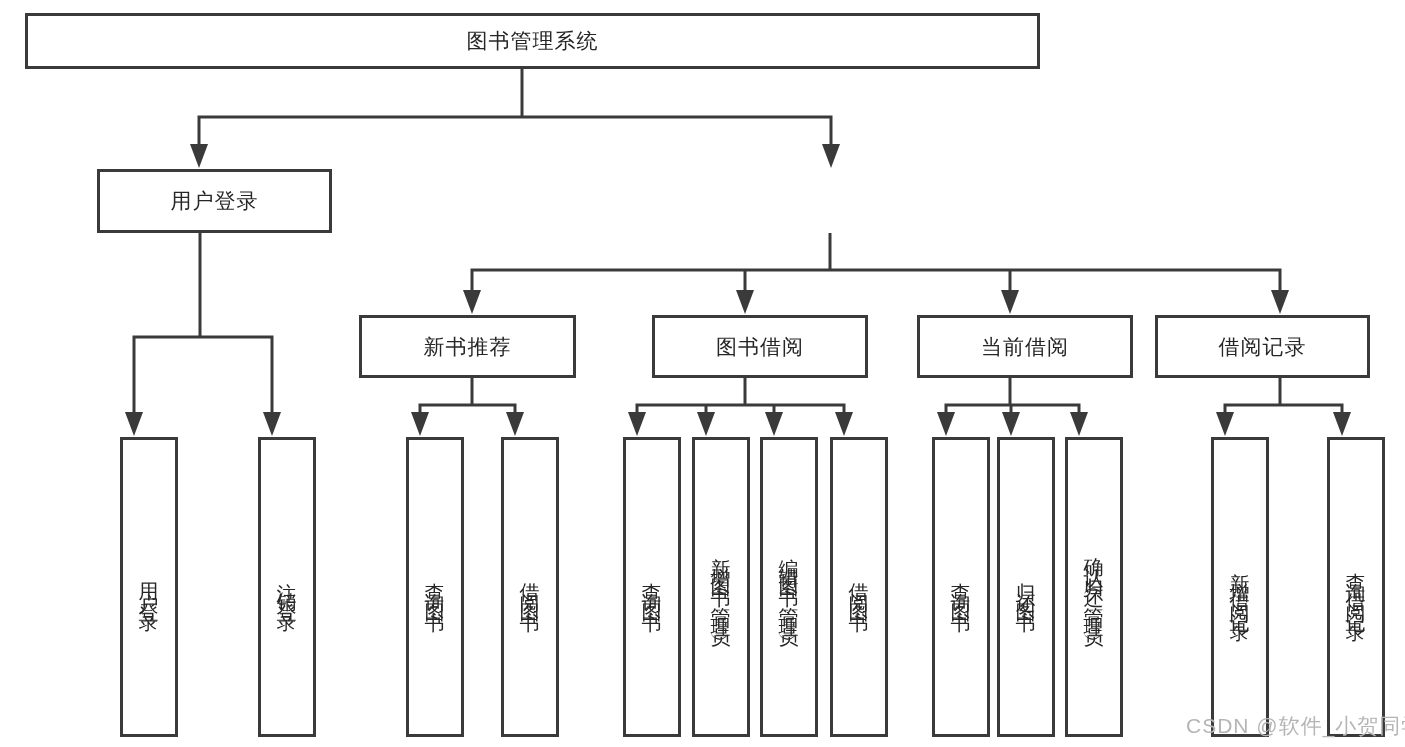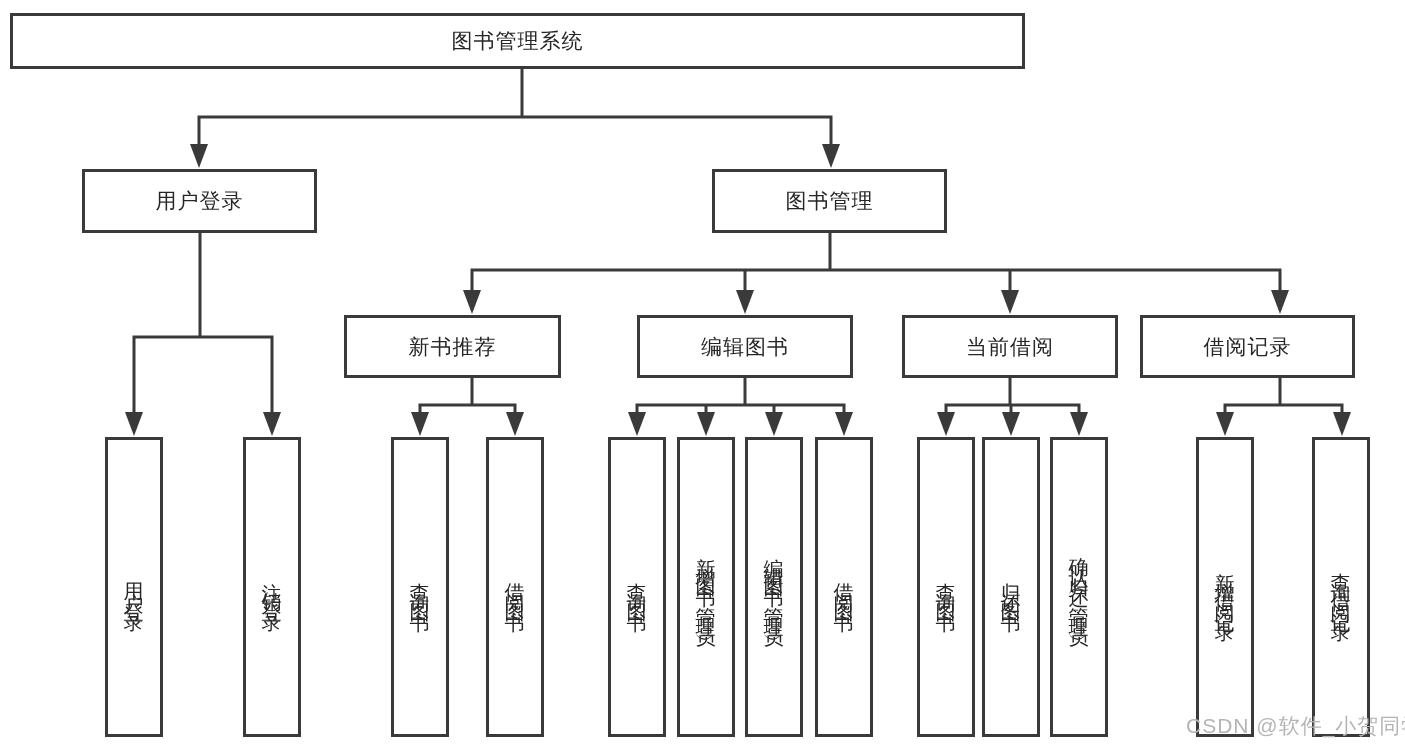--- a/index.html
+++ b/index.html
@@ -25,7 +25,7 @@
     box-sizing:border-box;
     background:#fff;
     border:3px solid var(--line);
-    display:flex;align-items:center;justify-content:center;
+    display:flex;align-items:center;justify-content:center;margin-left:15px;
   }
   .hlabel{font-size:21px;letter-spacing:1px;white-space:nowrap;}
   .root-box{left:10px;top:13px;width:1015px;height:56px;}

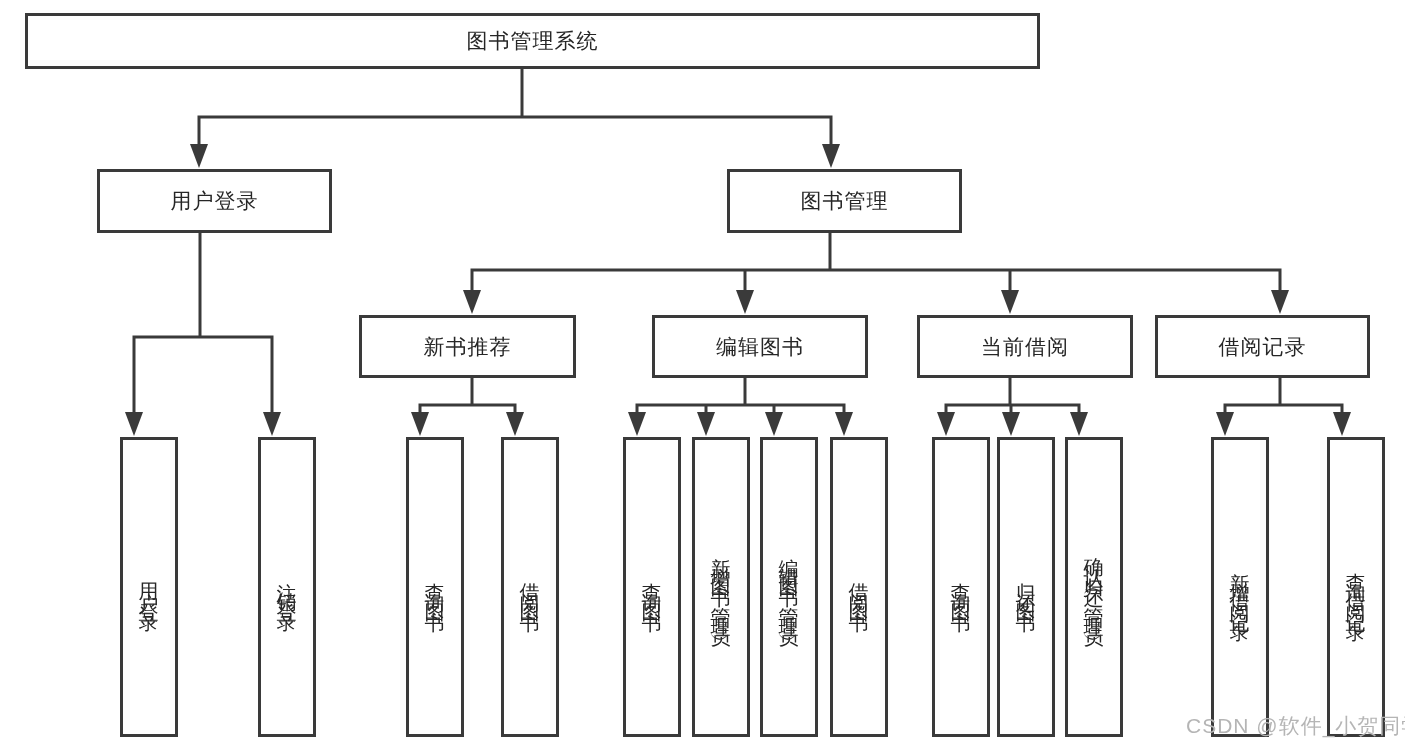--- a/index.html
+++ b/index.html
@@ -106,7 +106,6 @@
   <div class="box root-box hlabel">图书管理系统</div>
 
   <div class="box l2-box hlabel" style="left:82px;">用户登录</div>
-  <div class="box l2-box hlabel" style="left:712px;">图书管理</div>
 
   <div class="box l3-box hlabel" style="left:344px;width:217px;">新书推荐</div>
   <div class="box l3-box hlabel" style="left:637px;width:216px;">编辑图书</div>

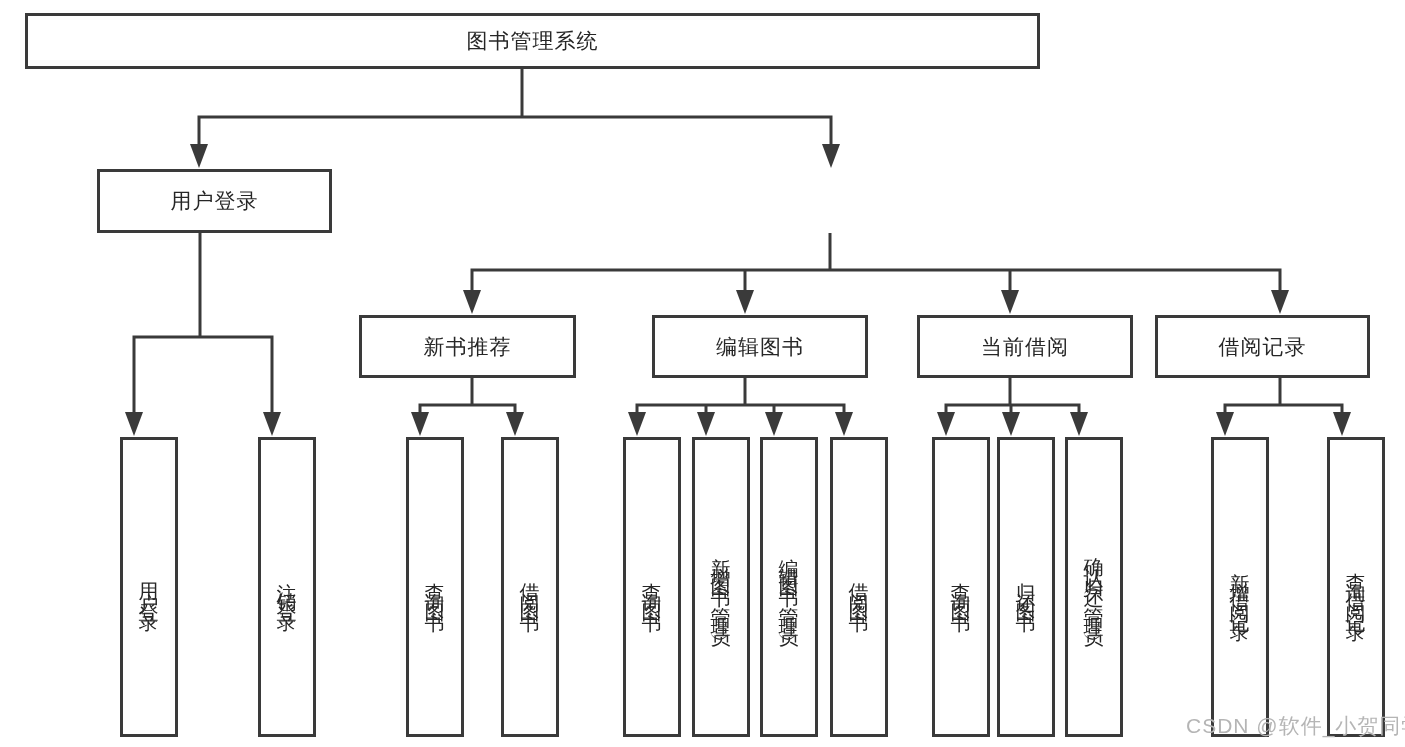--- a/index.html
+++ b/index.html
@@ -108,7 +108,7 @@
   <div class="box l2-box hlabel" style="left:82px;">用户登录</div>
 
   <div class="box l3-box hlabel" style="left:344px;width:217px;">新书推荐</div>
-  <div class="box l3-box hlabel" style="left:637px;width:216px;">编辑图书</div>
+  <div class="box l3-box hlabel" style="left:637px;width:216px;">图书借阅</div>
   <div class="box l3-box hlabel" style="left:902px;width:216px;">当前借阅</div>
   <div class="box l3-box hlabel" style="left:1140px;width:215px;">借阅记录</div>
 

